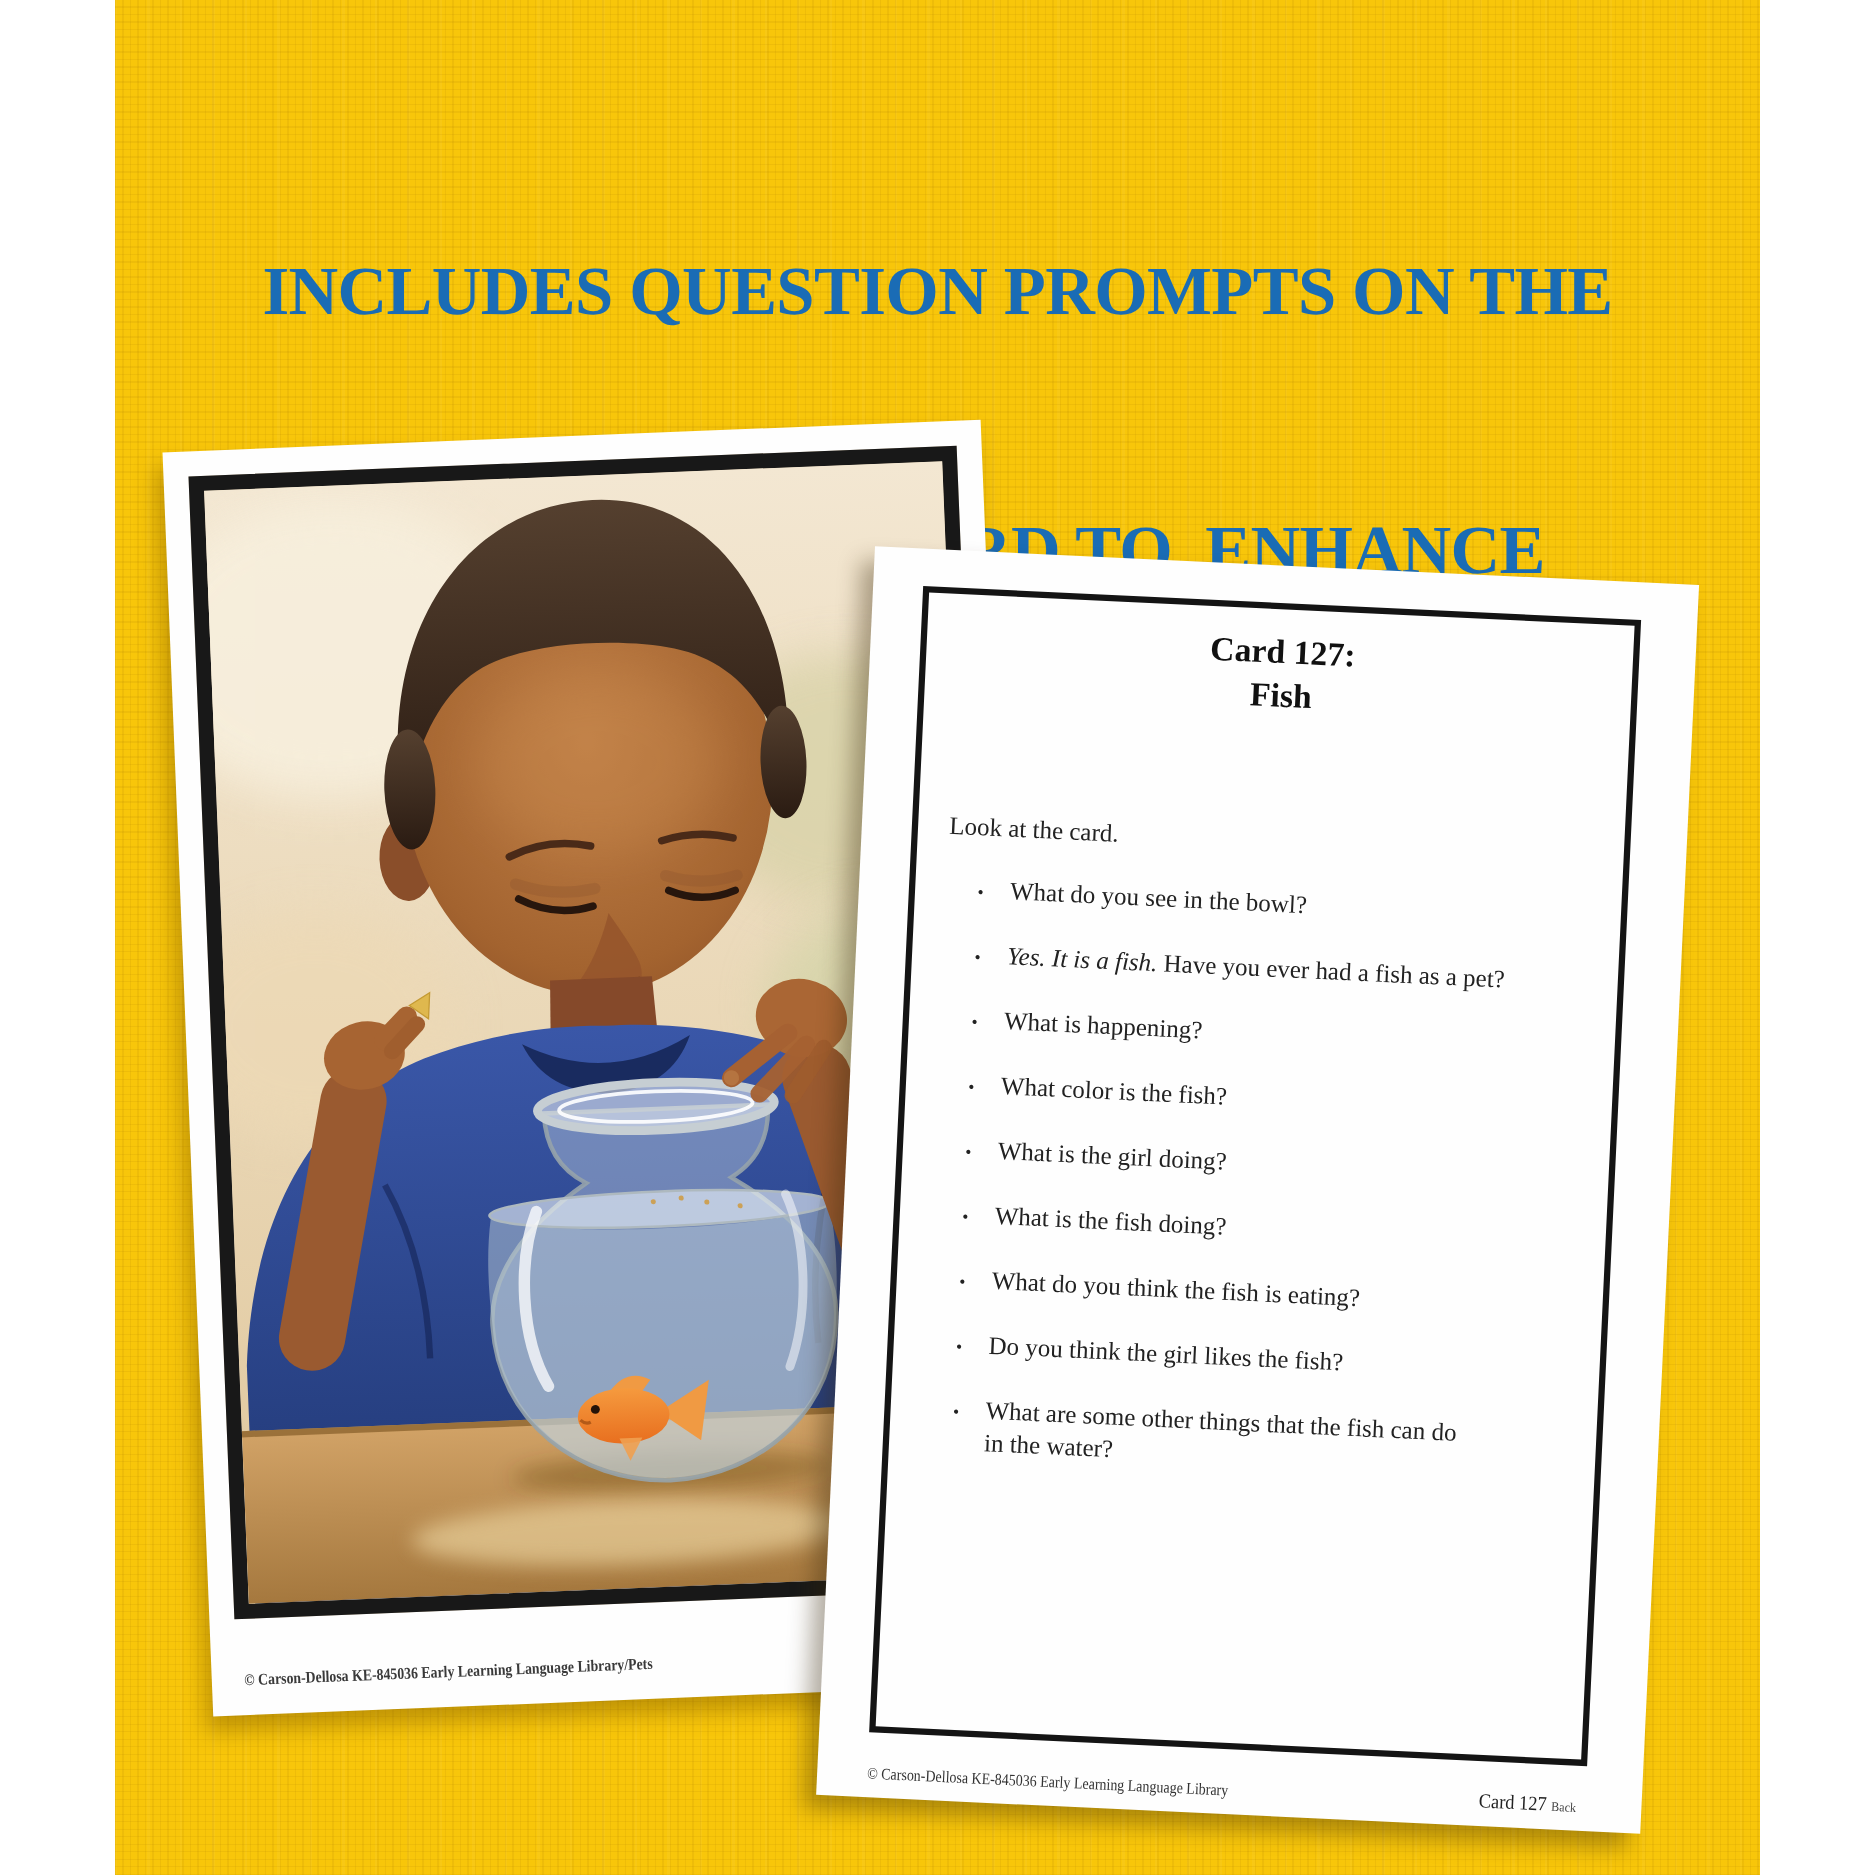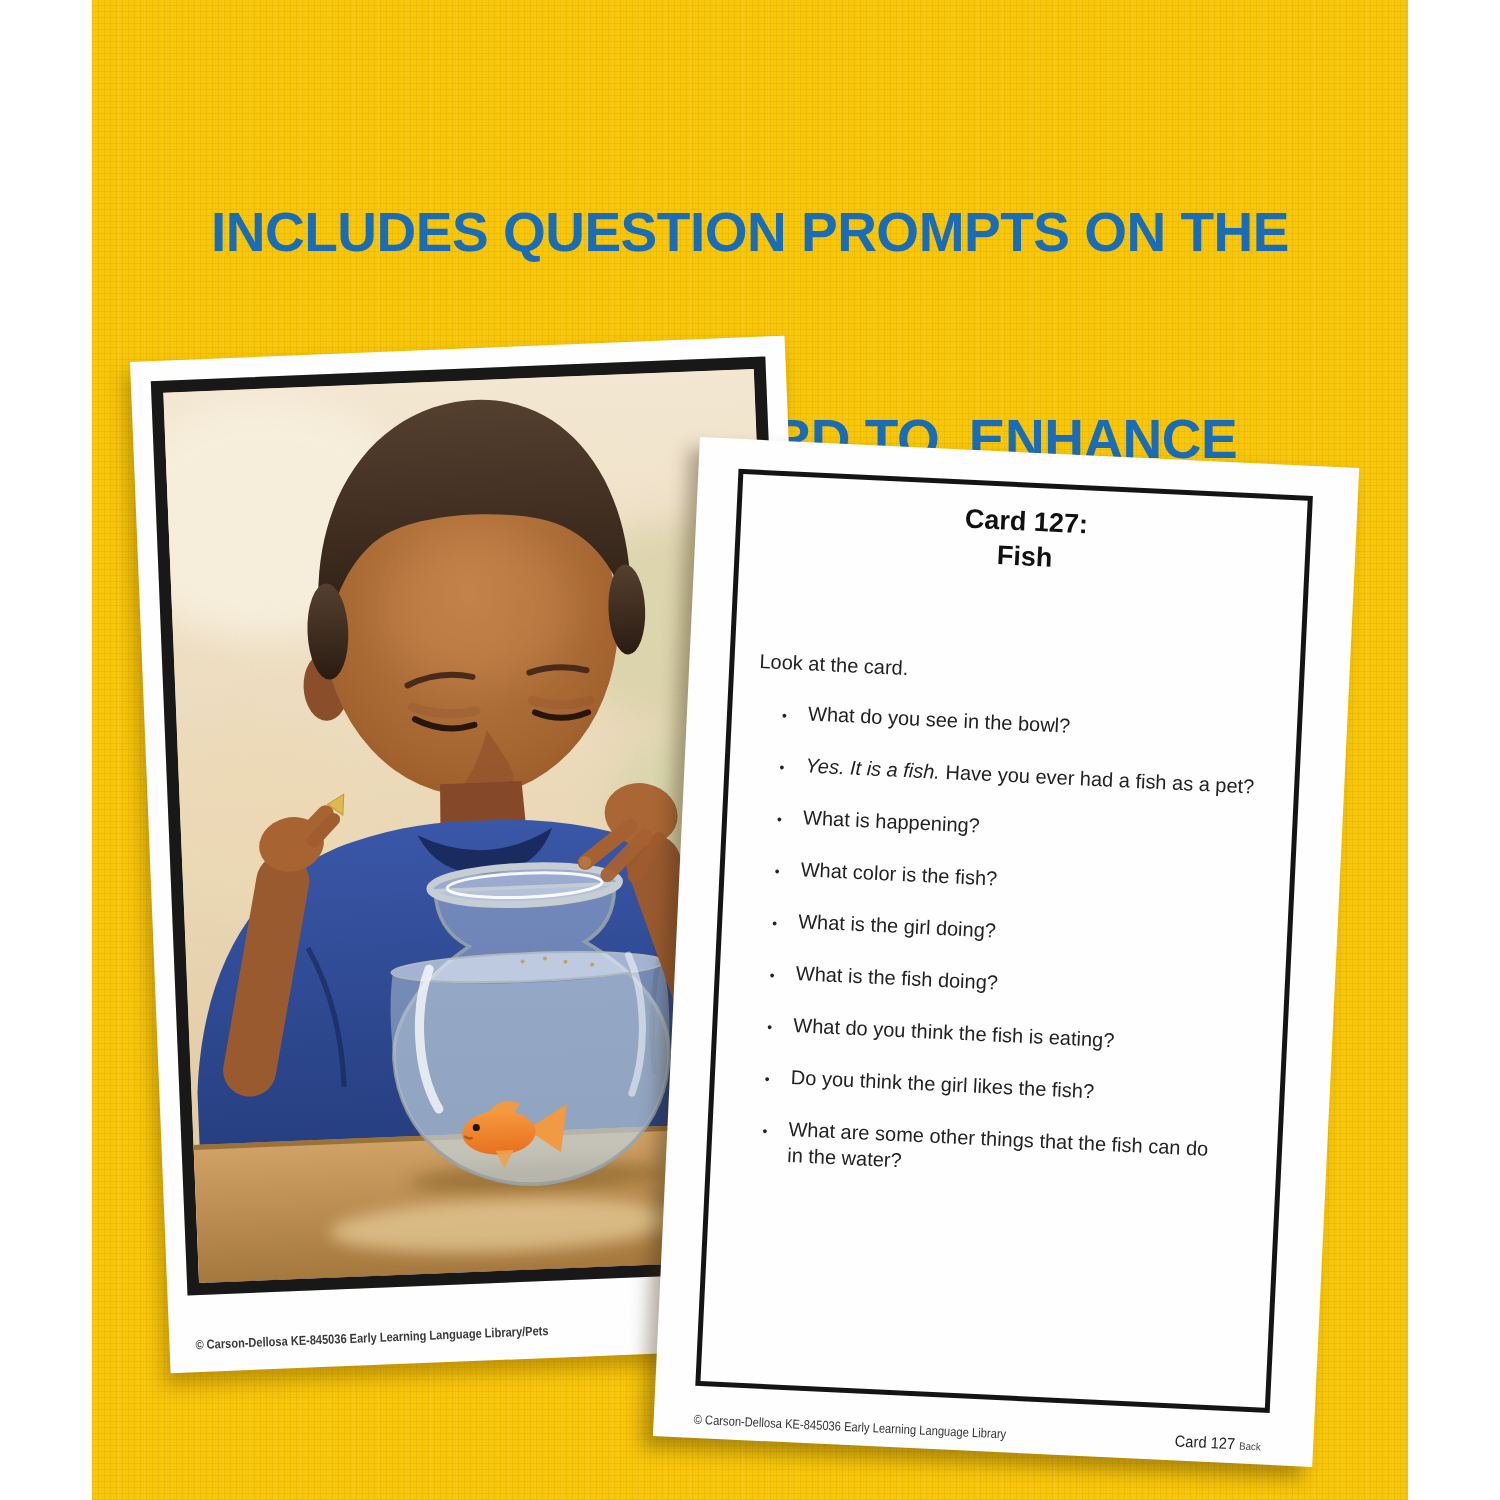--- a/index.html
+++ b/index.html
@@ -7,7 +7,7 @@
     width:1500px;height:1500px;position:relative;background:#ffffff;
     font-family:"Liberation Sans",sans-serif;overflow:hidden;
   }
-  .page{position:absolute;inset:0;}
+  .page{position:absolute;inset:0;font-family:Liberation Serif, serif;}
   
   .yellow-panel{
     position:absolute;left:92px;top:0;width:1316px;height:1500px;

